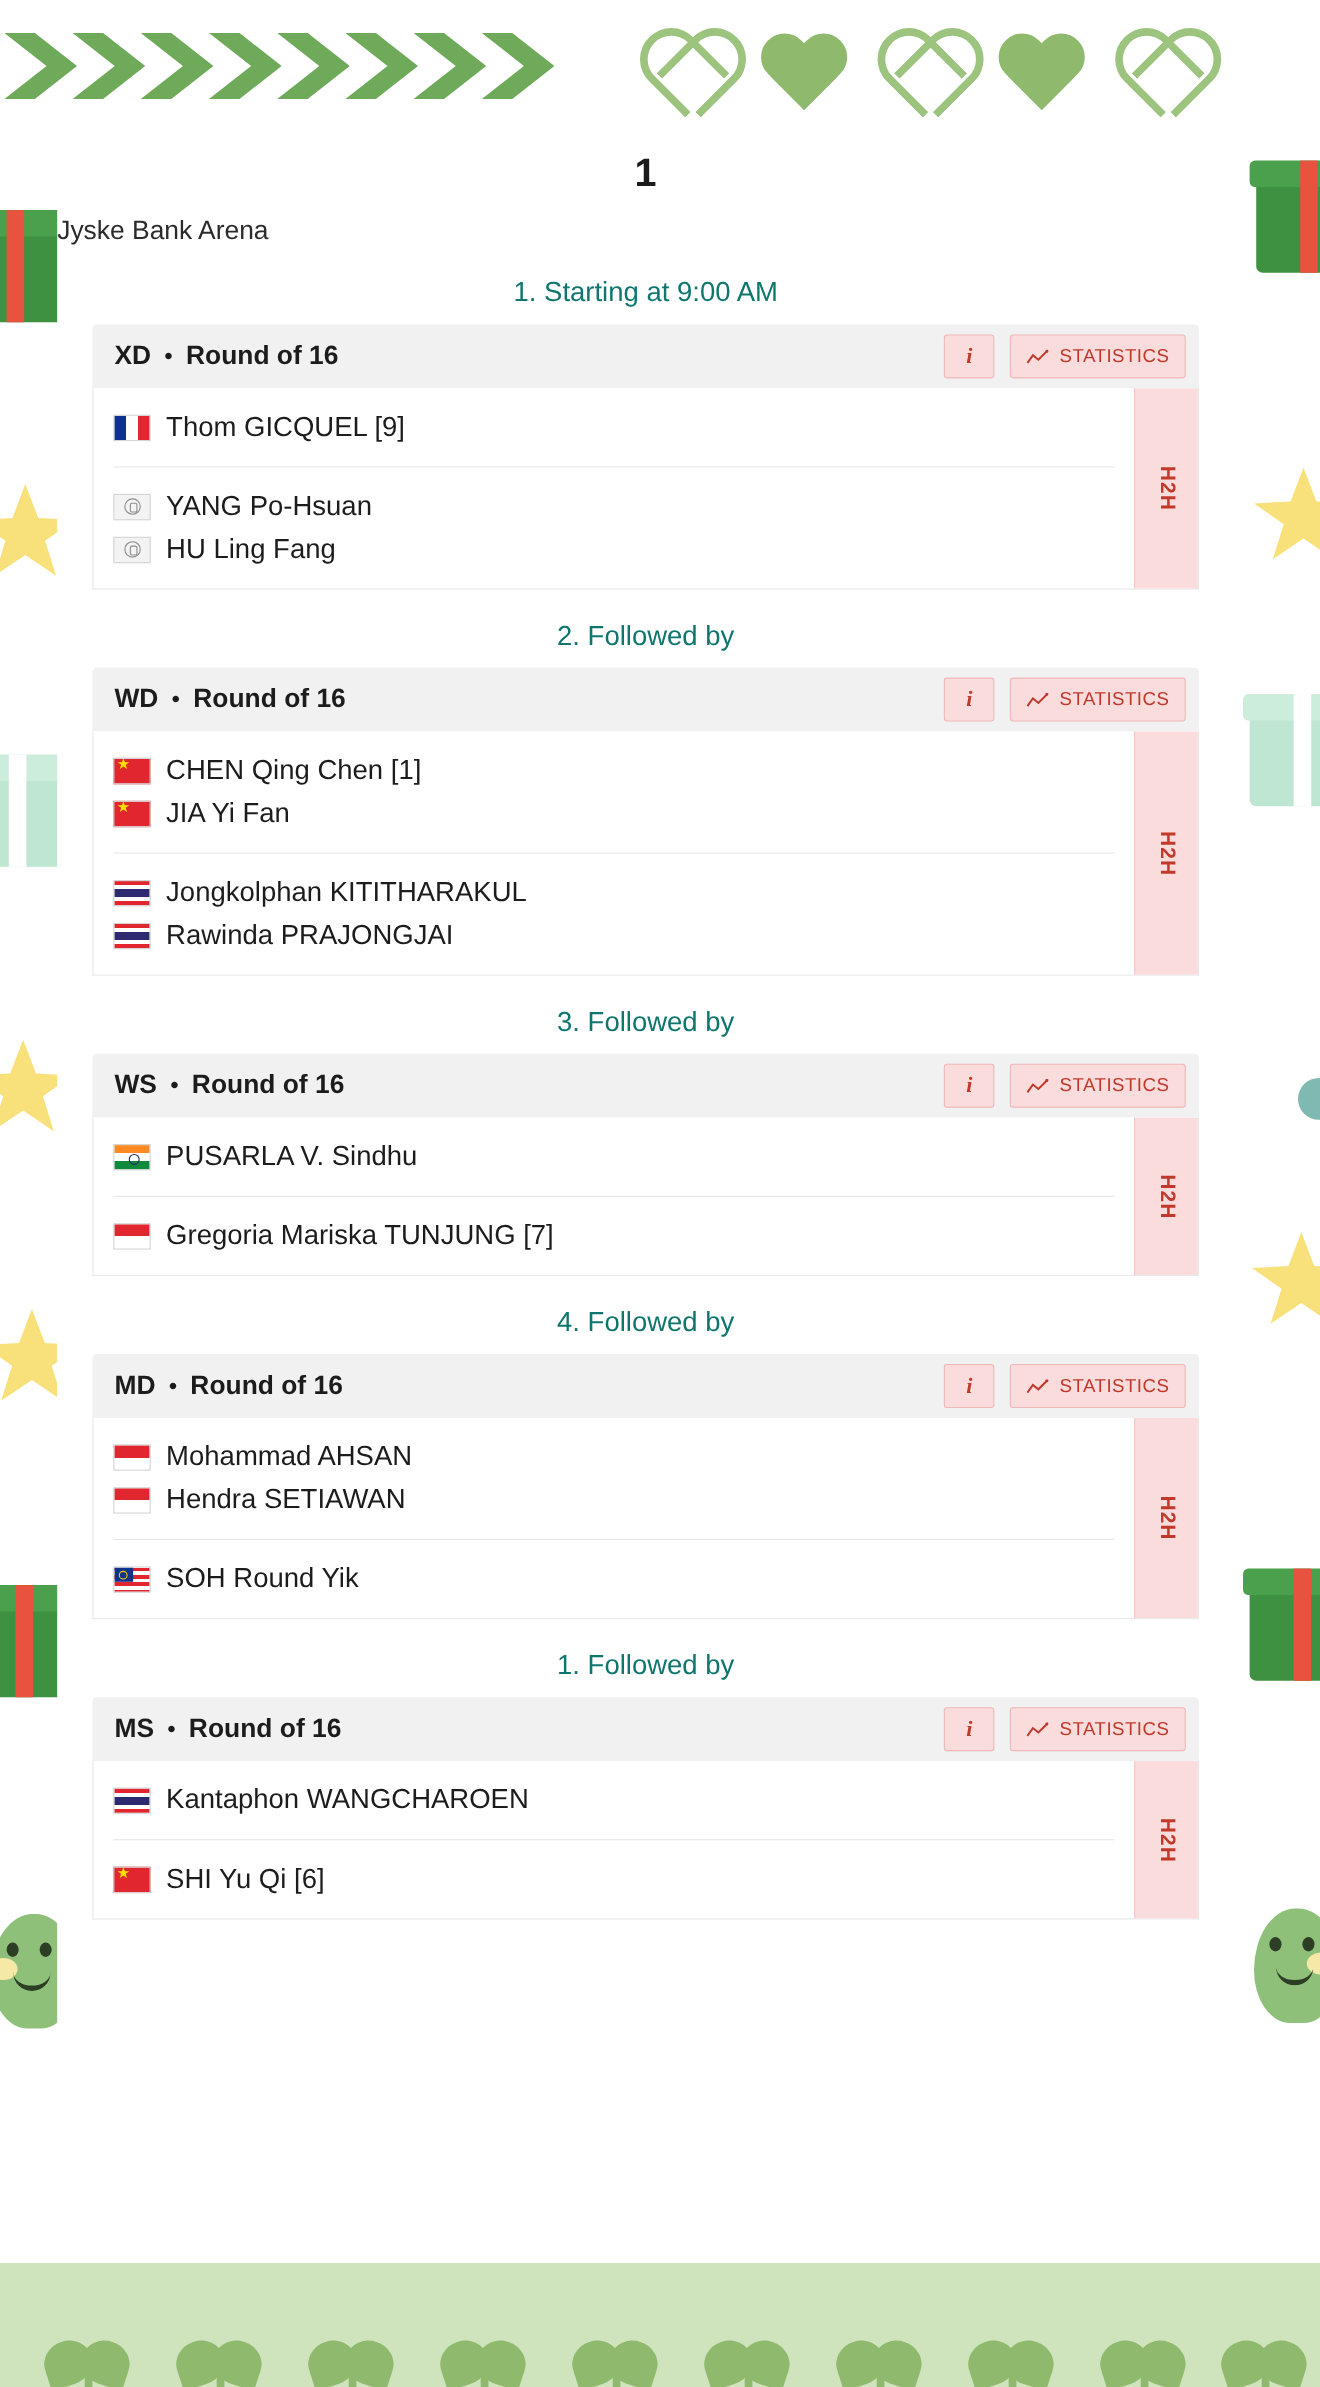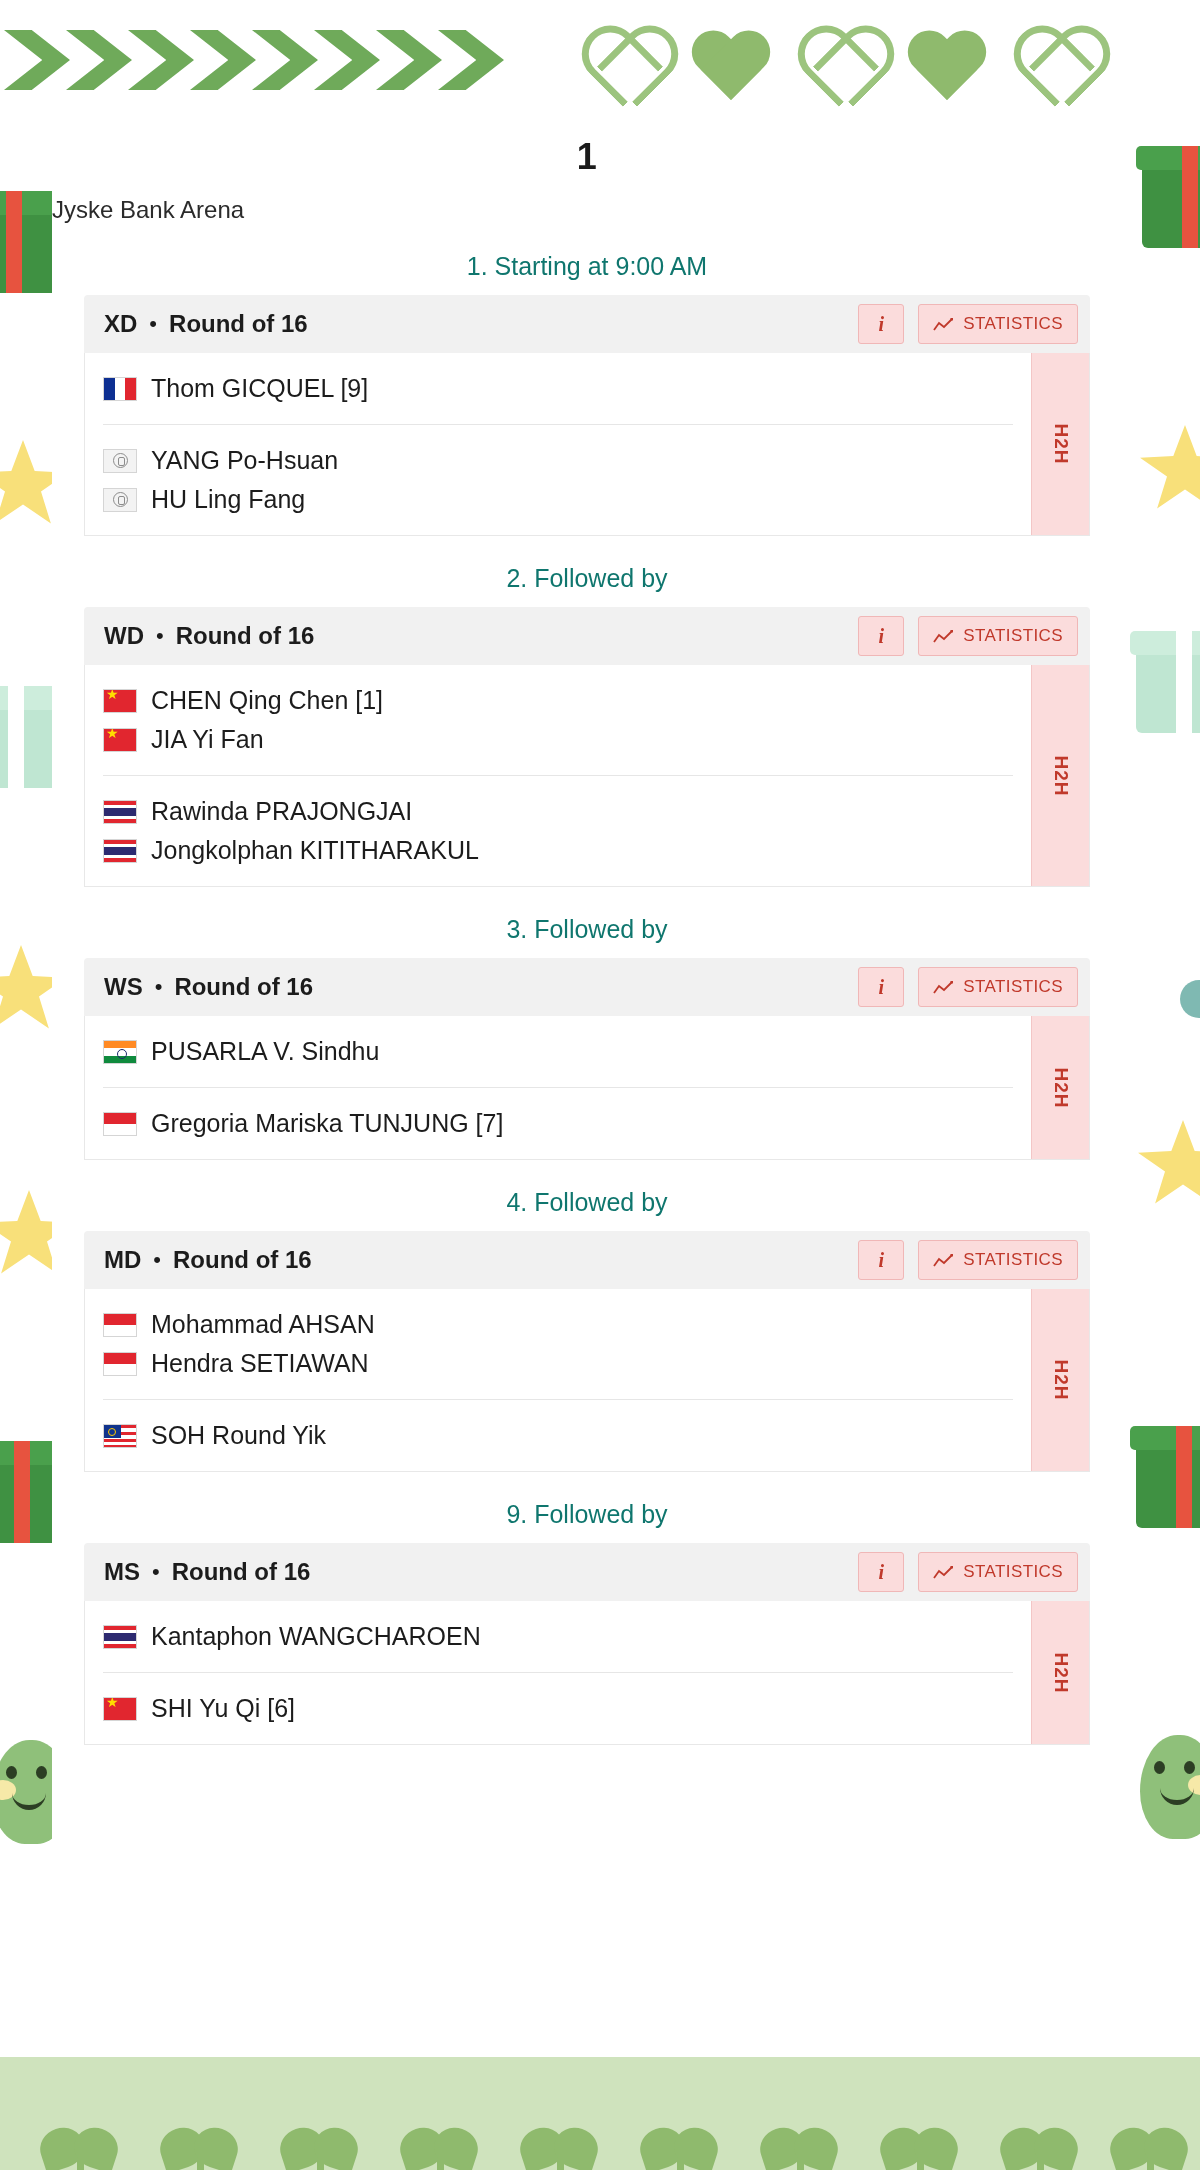--- a/index.html
+++ b/index.html
@@ -489,11 +489,11 @@
               <div class="team">
                 <div class="player">
                   <span class="flag flag-th"></span>
+                  <span class="pname">Jongkolphan KITITHARAKUL</span>
+                </div>
+                <div class="player">
+                  <span class="flag flag-th"></span>
                   <span class="pname">Rawinda PRAJONGJAI</span>
-                </div>
-                <div class="player">
-                  <span class="flag flag-th"></span>
-                  <span class="pname">Jongkolphan KITITHARAKUL</span>
                 </div>
               </div>
             </div>

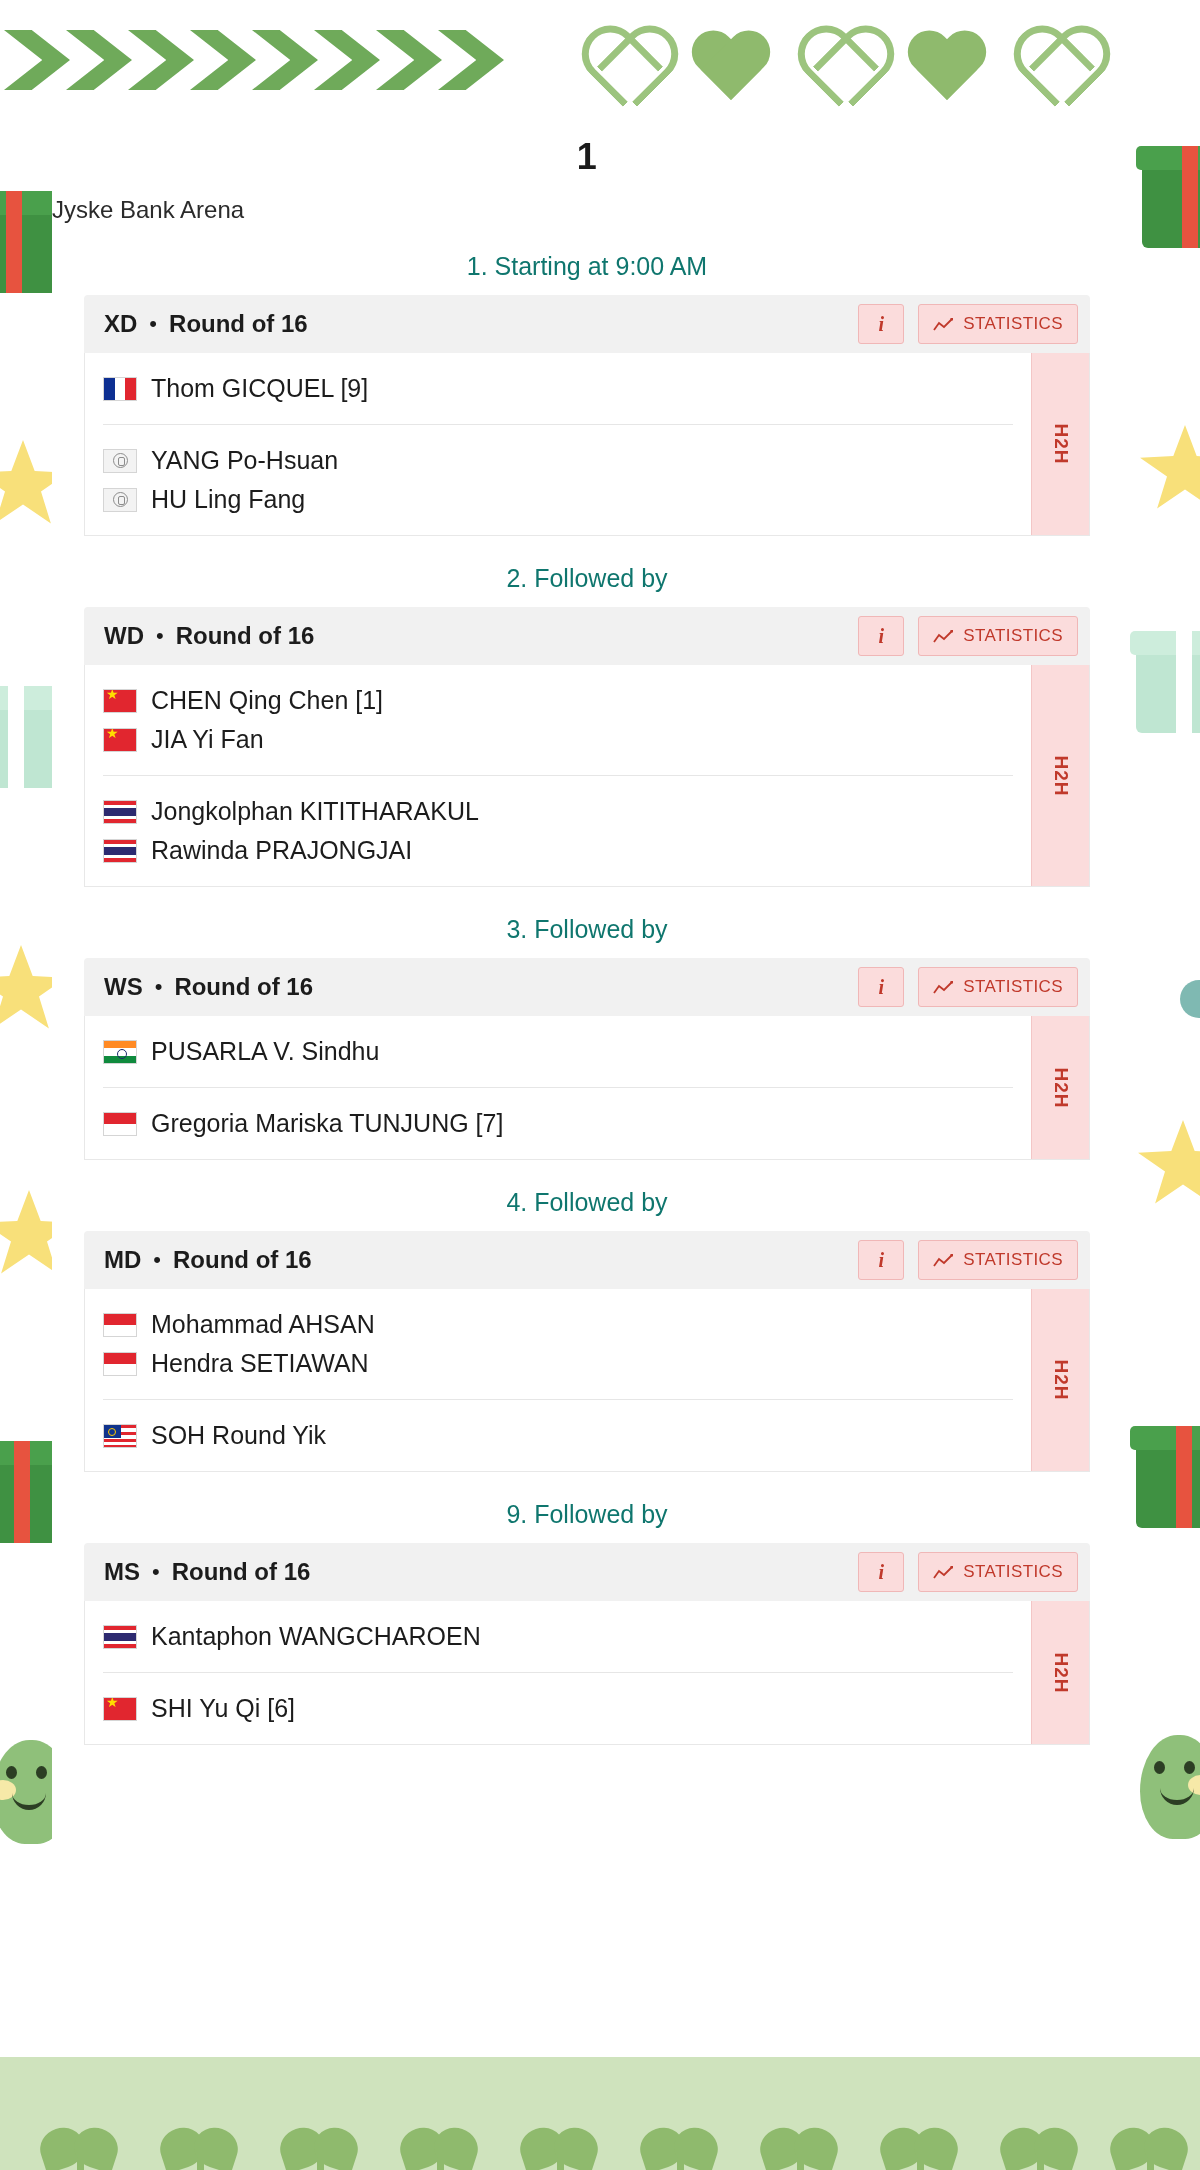--- a/index.html
+++ b/index.html
@@ -578,7 +578,7 @@
             </div>
           </div>
         </div>
-        <div class="order-line">9. Followed by</div>
+        <div class="order-line">1. Followed by</div>
         <div class="match">
           <div class="match-head">
             <span class="disc">MS</span>

